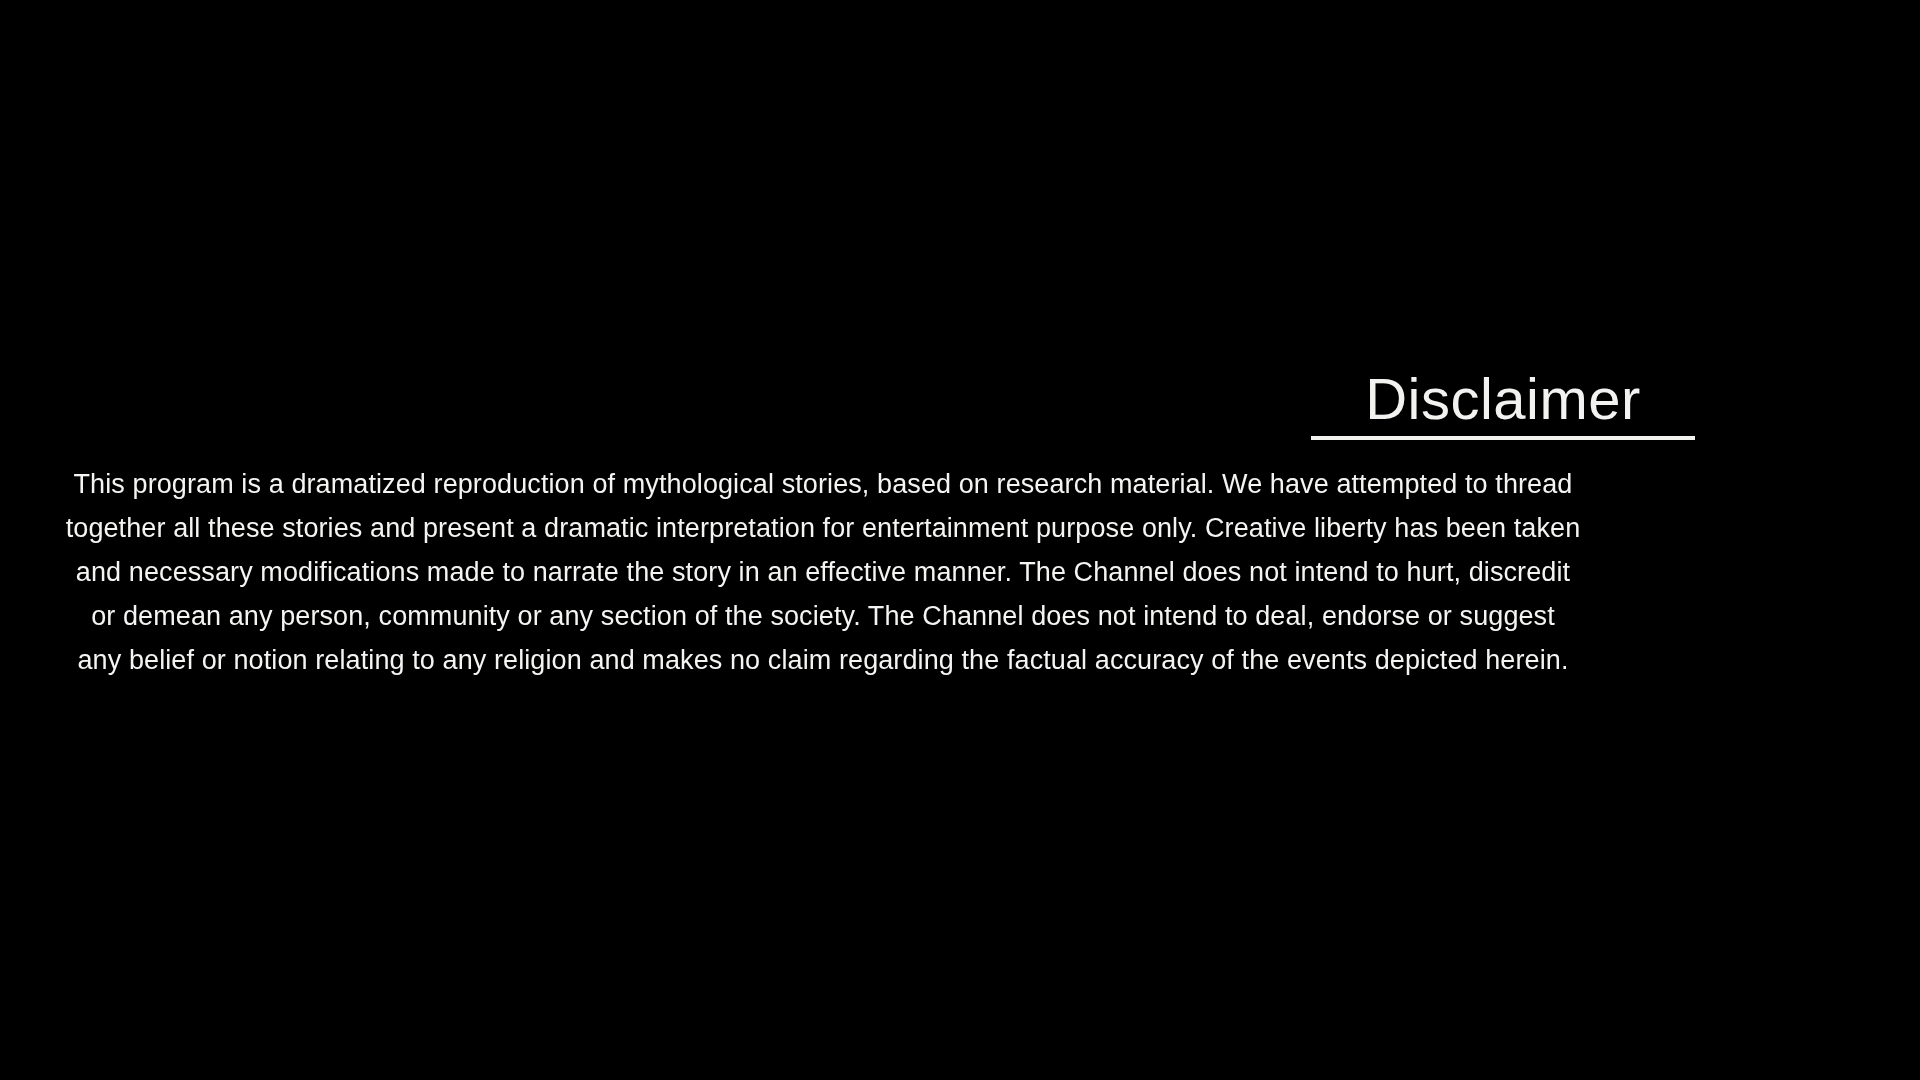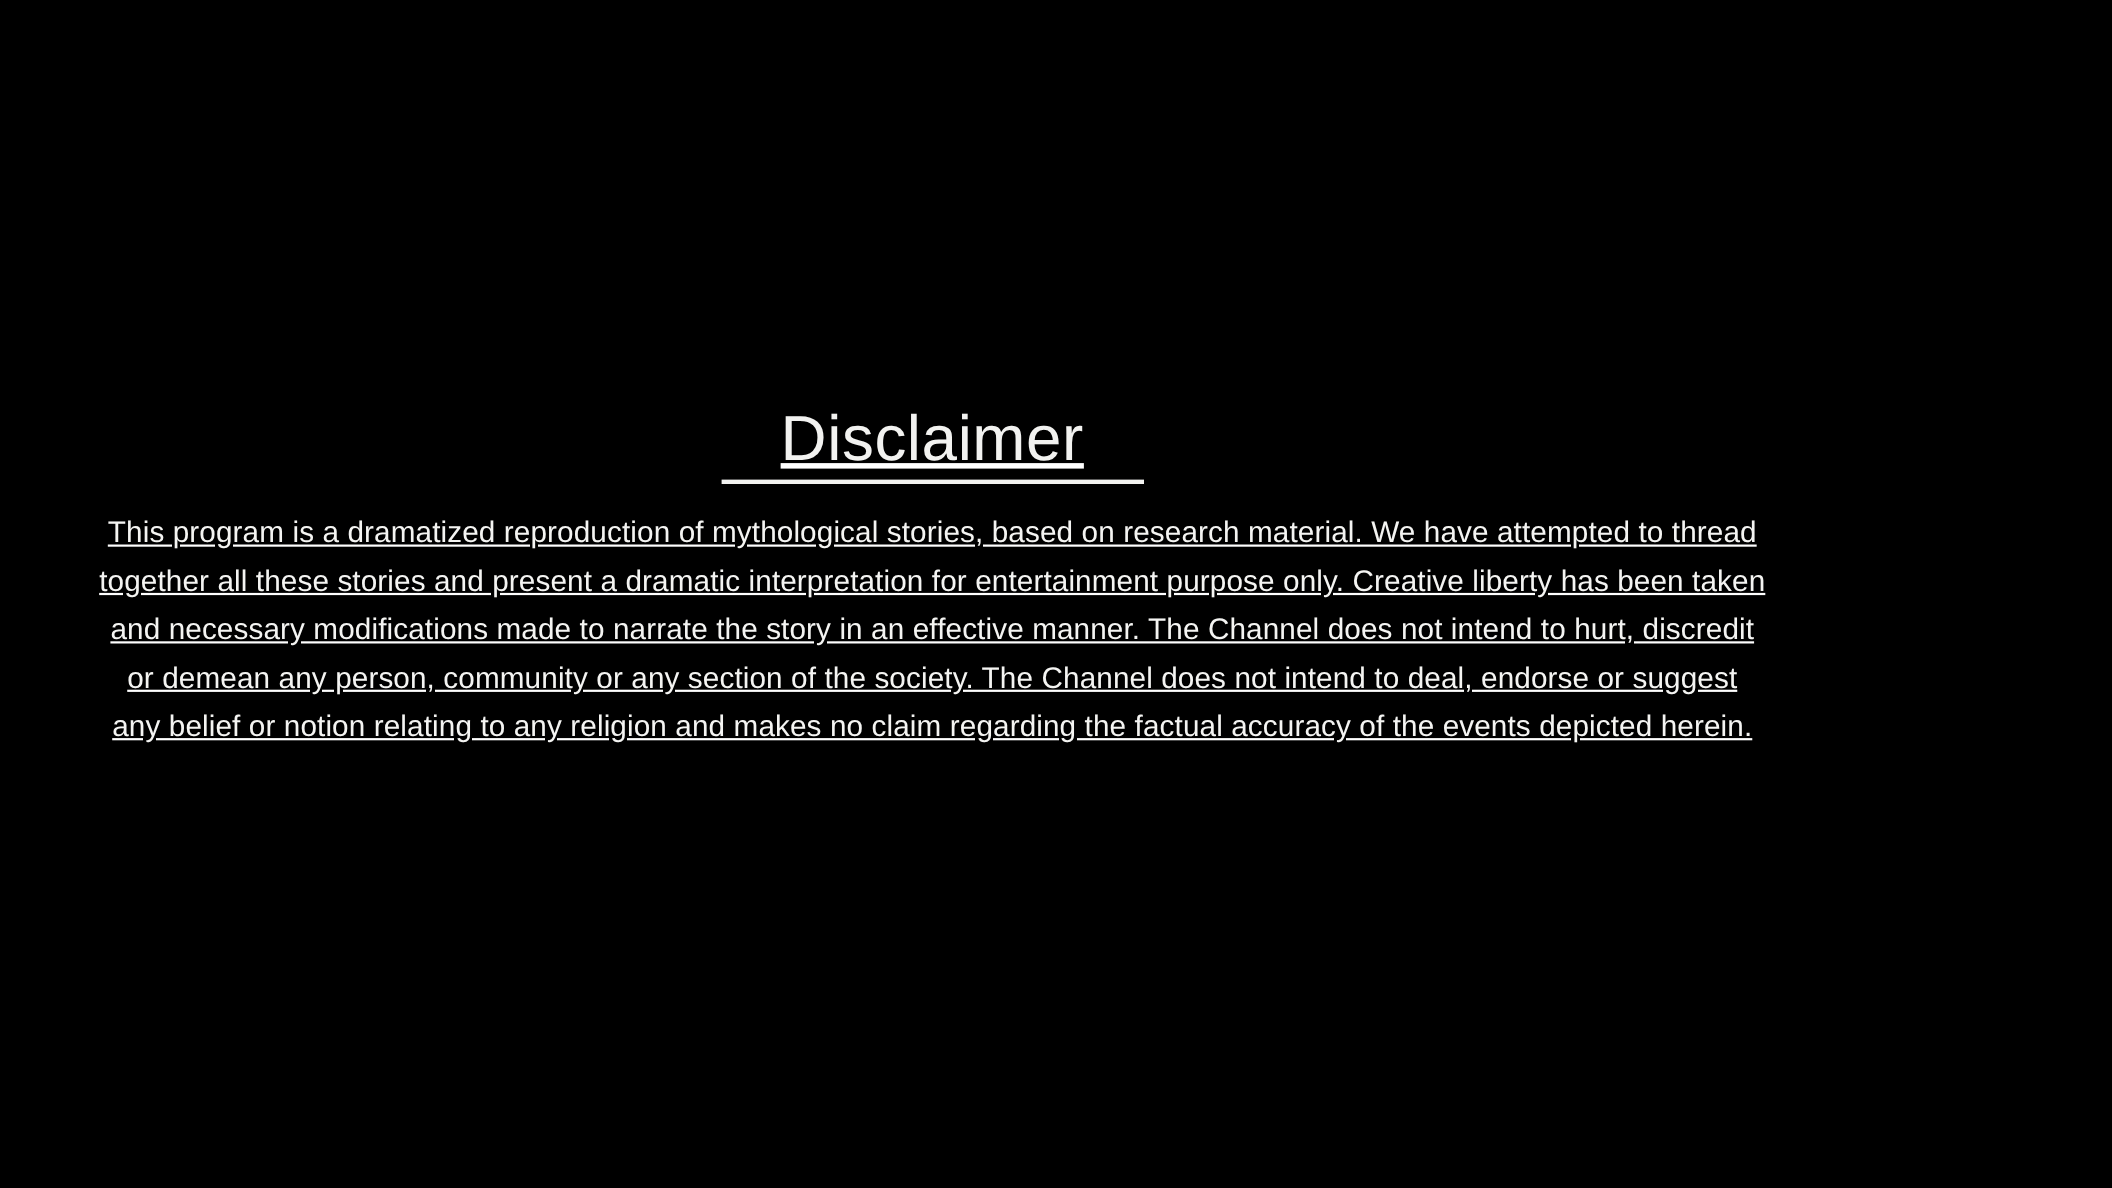--- a/index.html
+++ b/index.html
@@ -30,9 +30,8 @@
     height: 1080px;
     display: flex;
     flex-direction: column;
-    align-items: center;
+    align-items: flex-end;
     justify-content: flex-start;
-    text-decoration: underline;
   }
 
   .title-wrap {

